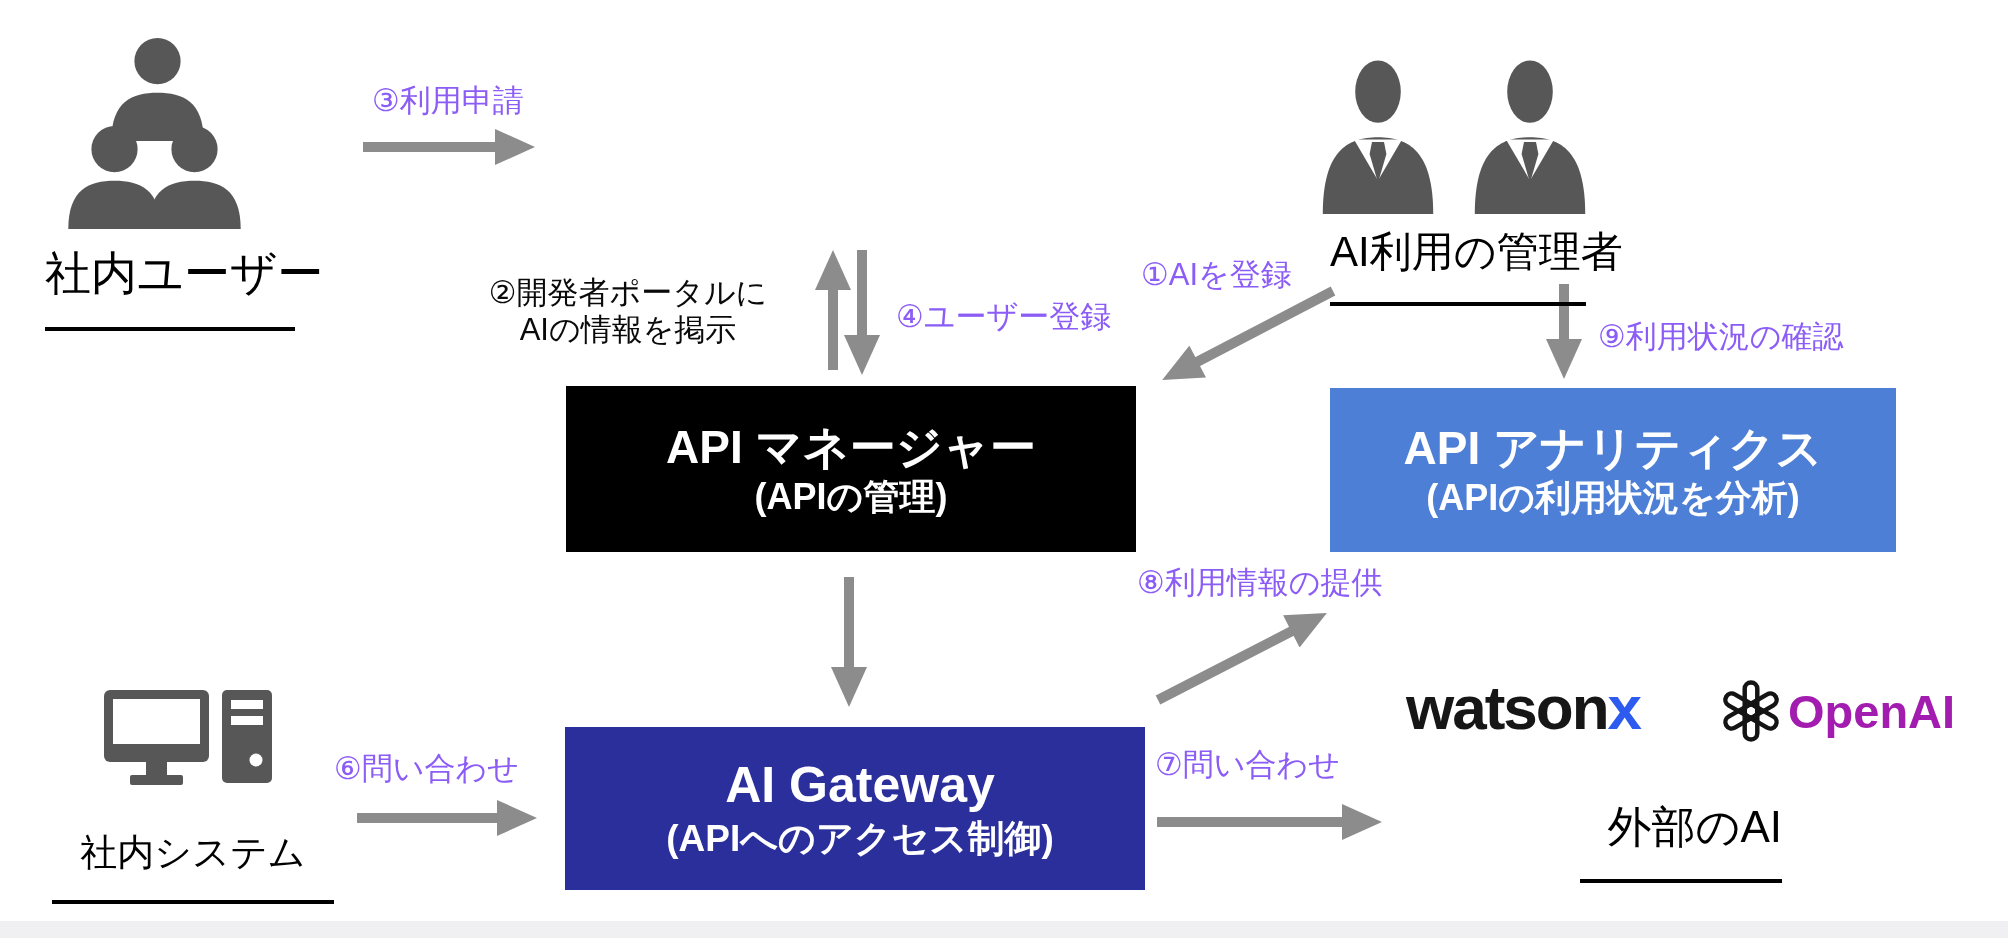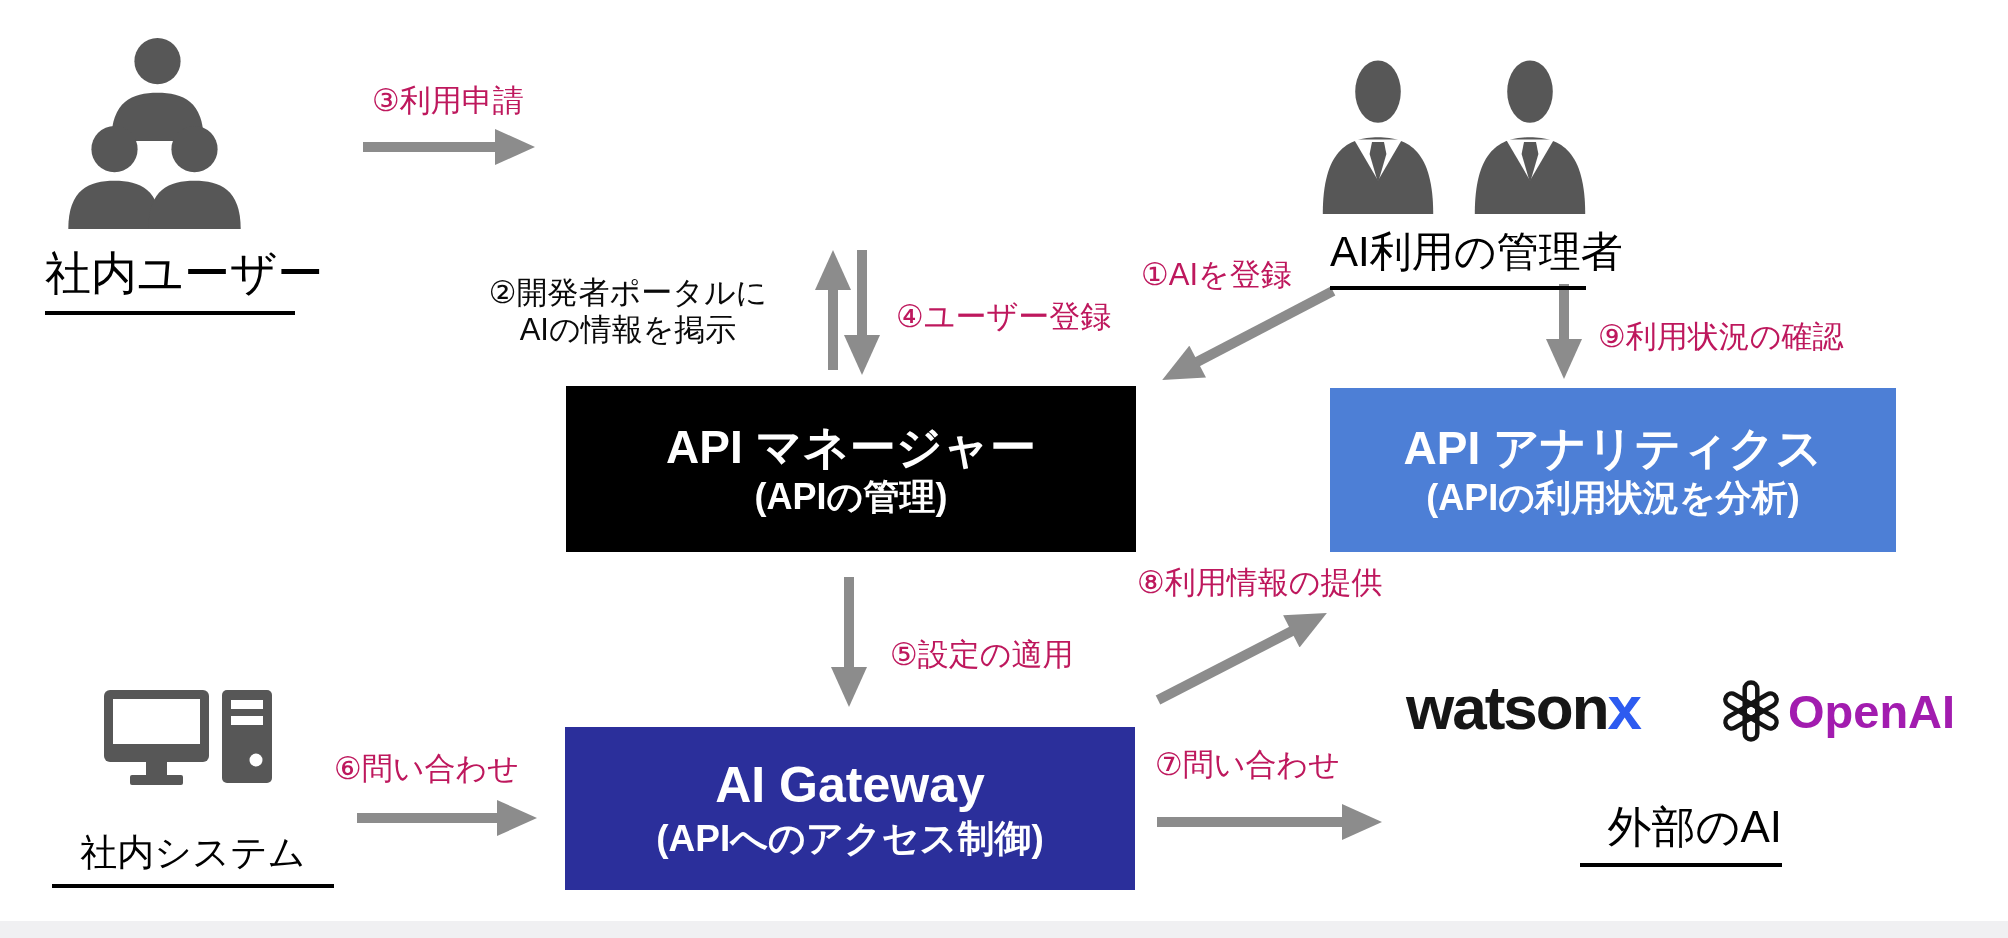--- a/index.html
+++ b/index.html
@@ -32,7 +32,7 @@
   .actor-systems{left:52px;top:828px;width:282px;font-size:37px;}
   .actor-external{left:1580px;top:798px;width:202px;font-size:44px;text-align:right;}
   
-  .flow{position:absolute;font-size:31px;color:#be185d;white-space:nowrap;}
+  .flow{position:absolute;font-size:31px;color:#8b5cf6;white-space:nowrap;}
   .flow2{position:absolute;font-size:31px;color:#0a0a0a;text-align:center;line-height:37px;
          left:455px;top:274px;width:346px;}
   

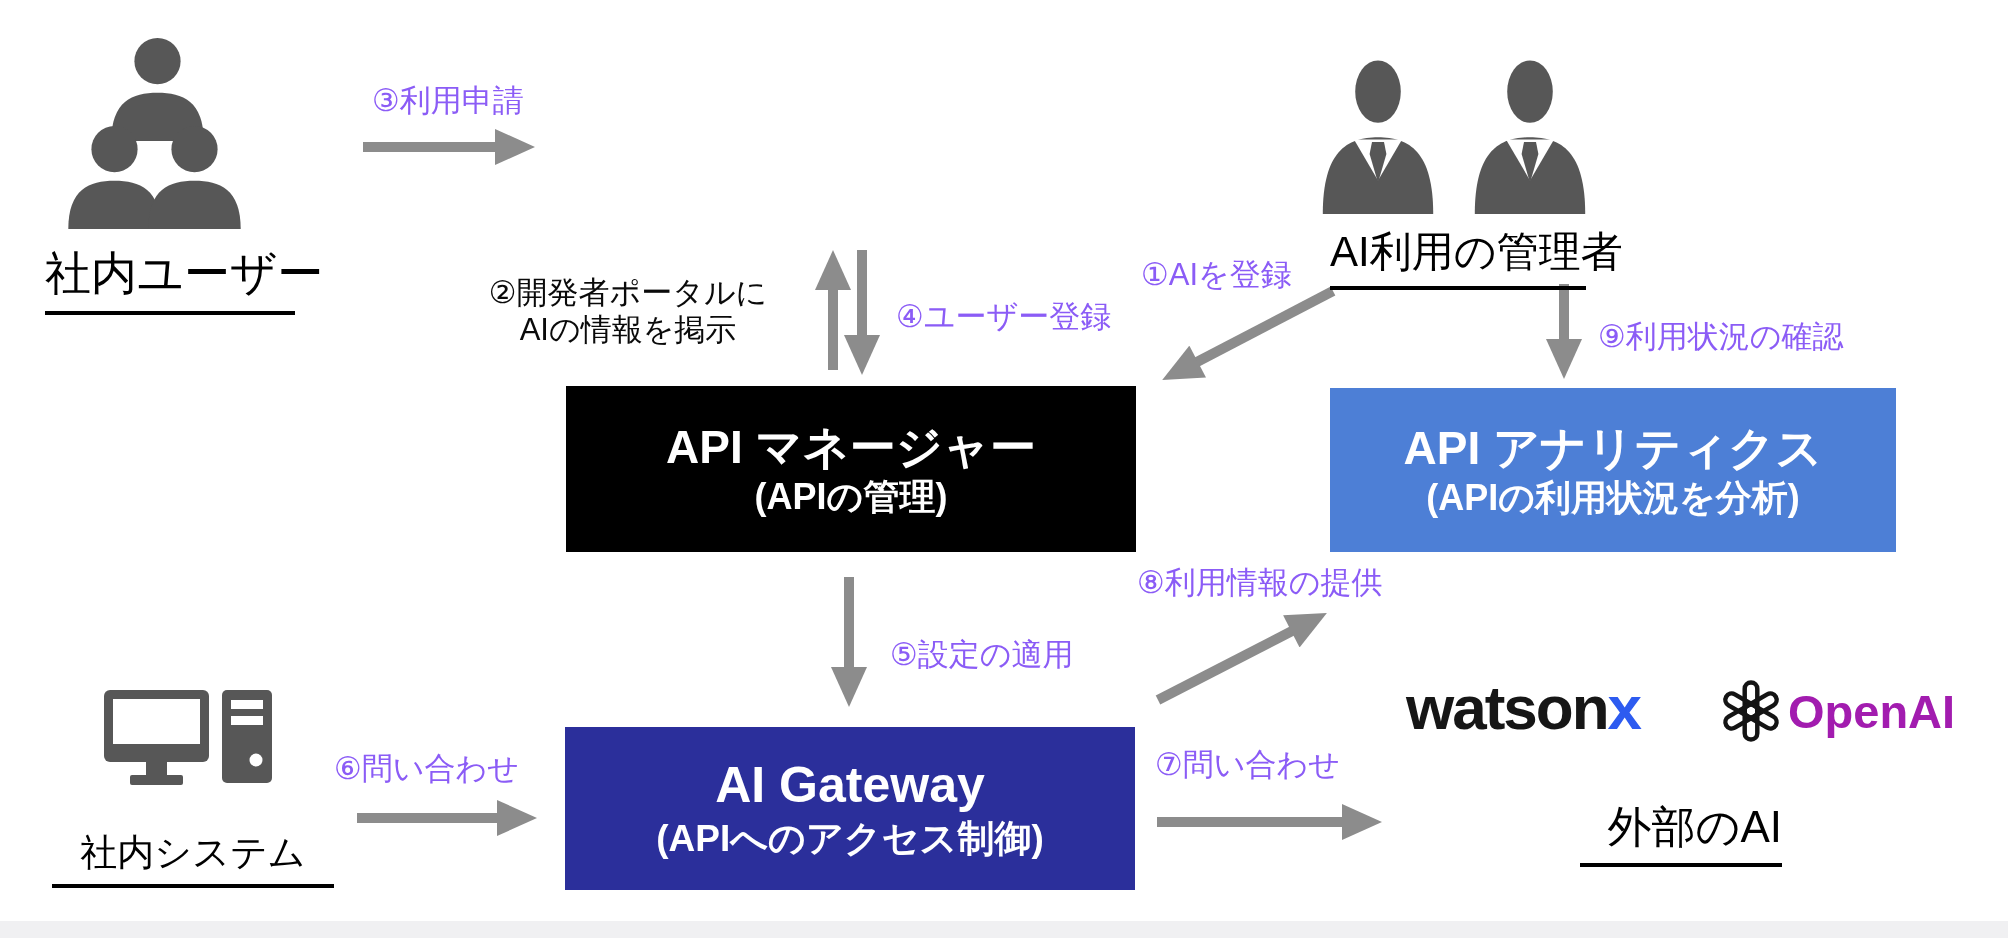--- a/index.html
+++ b/index.html
@@ -25,7 +25,7 @@
   
   .actor{
     position:absolute;text-align:center;font-weight:500;color:#000;white-space:nowrap;
-    border-bottom:4px solid #000;padding-bottom:6px;
+    border-bottom:4px solid #000;padding-bottom:22px;
   }
   .actor-users{left:45px;top:243px;width:250px;font-size:46px;}
   .actor-admins{left:1330px;top:224px;width:256px;font-size:42px;}

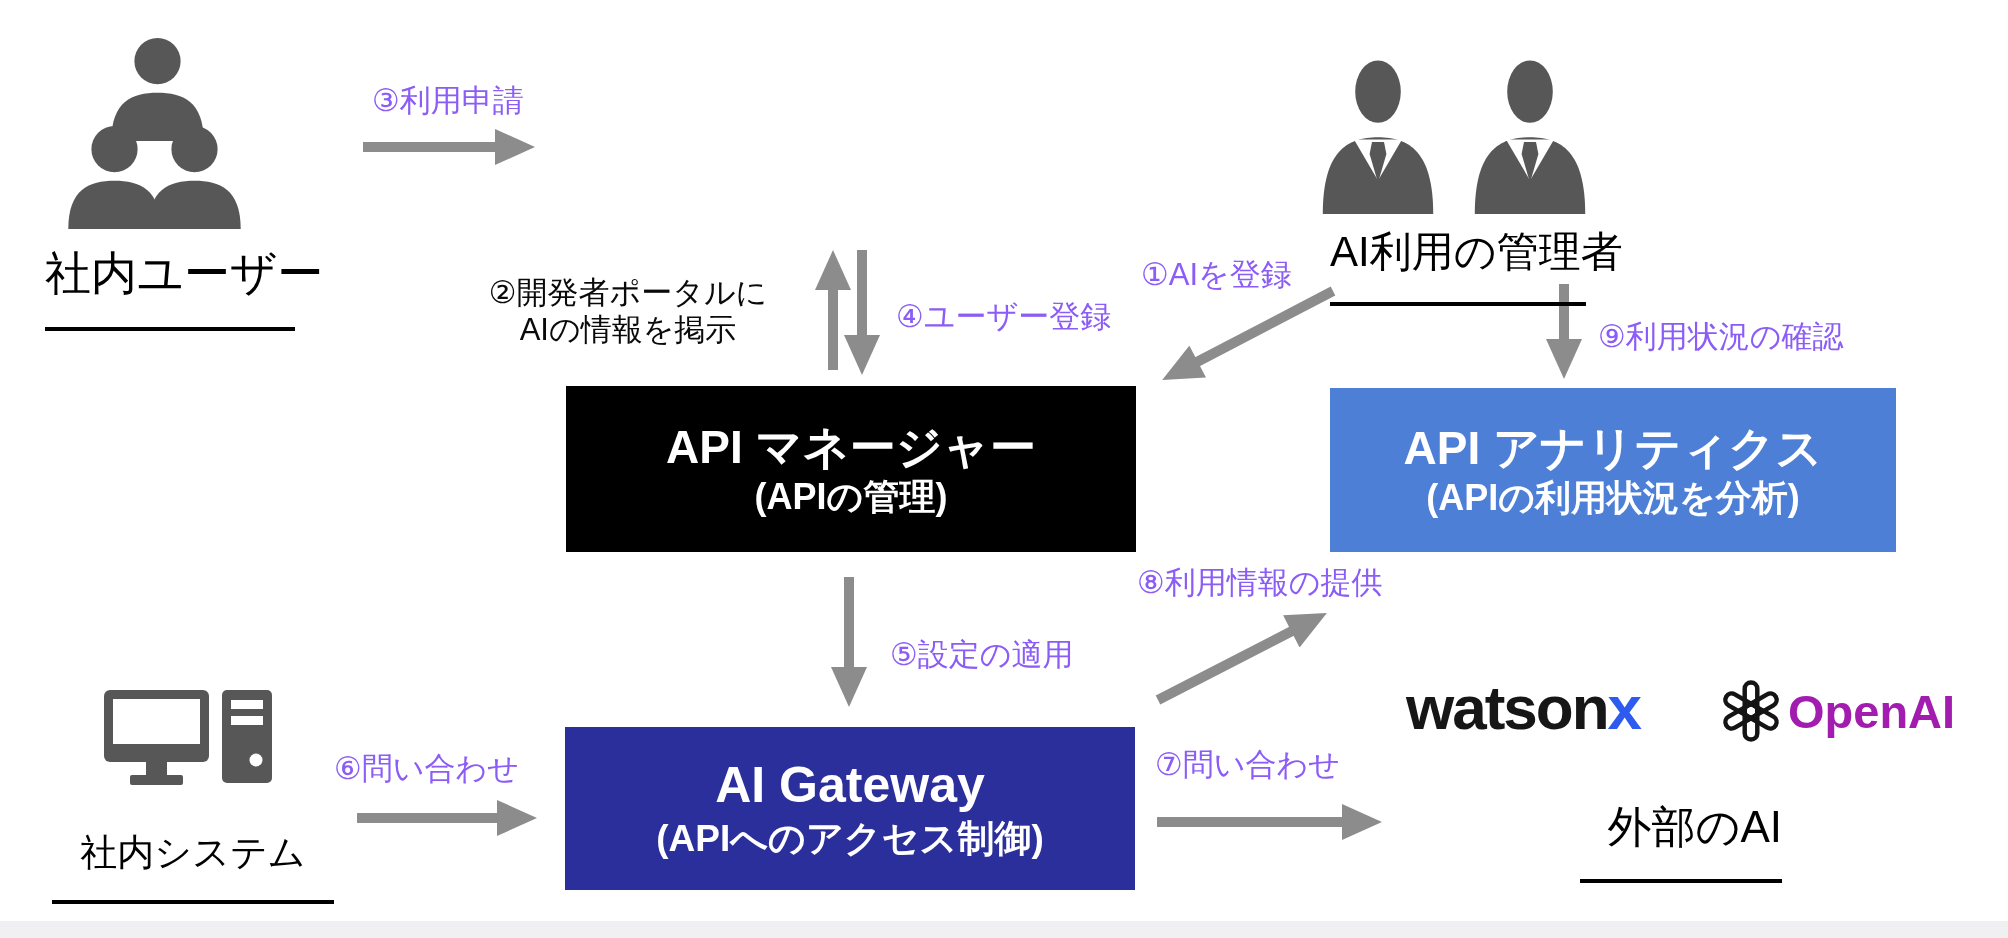--- a/index.html
+++ b/index.html
@@ -141,7 +141,6 @@
   </div>
   <div class="flow" style="left:896px;top:296px">④ユーザー登録</div>
   <div class="flow" style="left:1598px;top:316px">⑨利用状況の確認</div>
-  <div class="flow" style="left:890px;top:634px">⑤設定の適用</div>
   <div class="flow" style="left:1137px;top:562px">⑧利用情報の提供</div>
   <div class="flow" style="left:334px;top:748px">⑥問い合わせ</div>
   <div class="flow" style="left:1155px;top:744px">⑦問い合わせ</div>

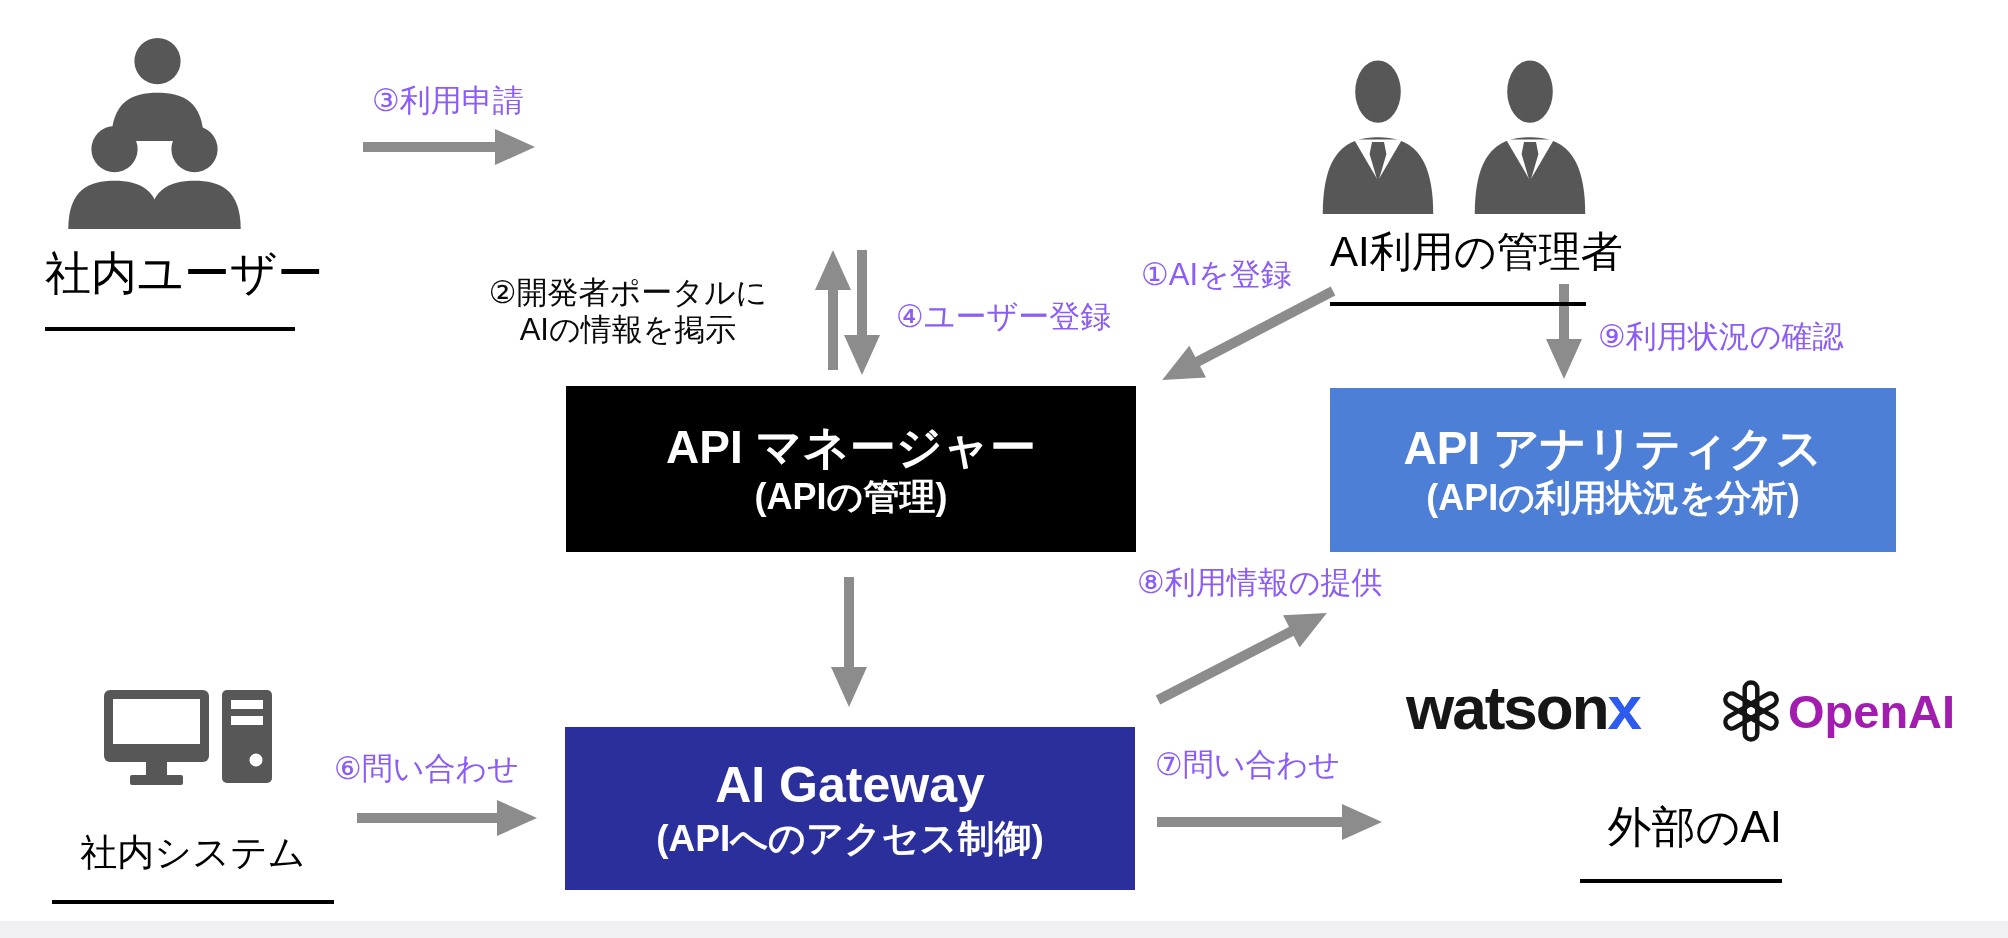--- a/index.html
+++ b/index.html
@@ -19,7 +19,7 @@
   .node-portal{left:566px;top:62px;width:572px;height:163px;background:#9CCBF2;}
   .node-manager{left:566px;top:386px;width:570px;height:166px;background:#000000;}
   .node-analytics{left:1330px;top:388px;width:566px;height:164px;background:#4D7FD6;}
-  .node-gateway{left:565px;top:727px;width:570px;height:163px;background:#2B2F9B;}
+  .node-gateway{left:565px;top:727px;width:570px;height:163px;background:#2B2F9B;padding-left:10px;}
   .node-gateway .t{font-size:50px;font-weight:700;}
   .node-gateway .s{font-size:37px;}
   

